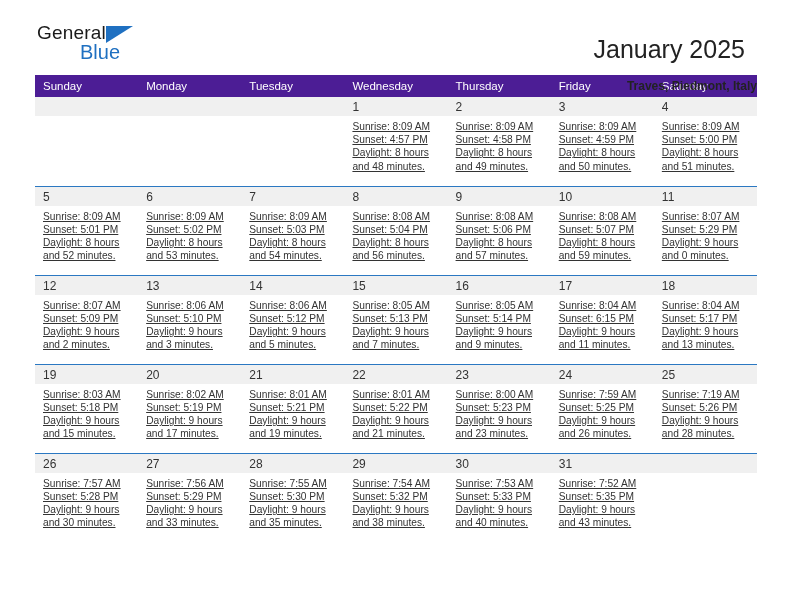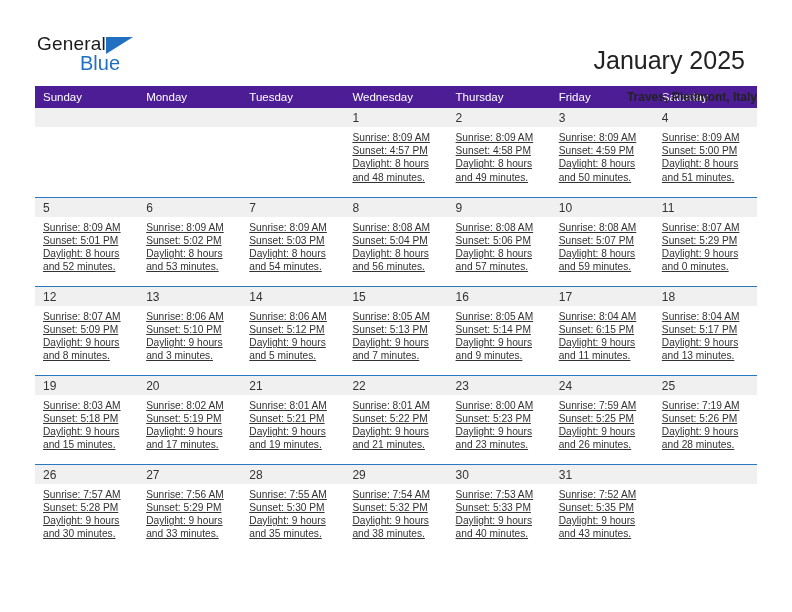--- a/index.html
+++ b/index.html
@@ -19,7 +19,7 @@
     width: 792px;
     height: 612px;
     box-sizing: border-box;
-    padding: 11px 35px;
+    padding: 0 35px;
   }
 
   

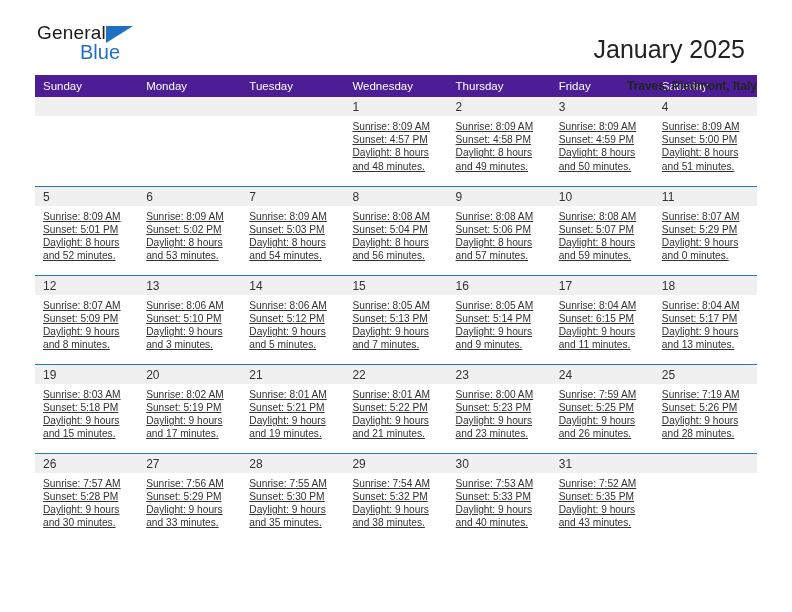--- a/index.html
+++ b/index.html
@@ -309,7 +309,7 @@
                 <div>Sunrise: 8:07 AM</div>
                 <div>Sunset: 5:09 PM</div>
                 <div>Daylight: 9 hours</div>
-                <div>and 8 minutes.</div>
+                <div>and 2 minutes.</div>
               </div>
             </div>
           </td>

